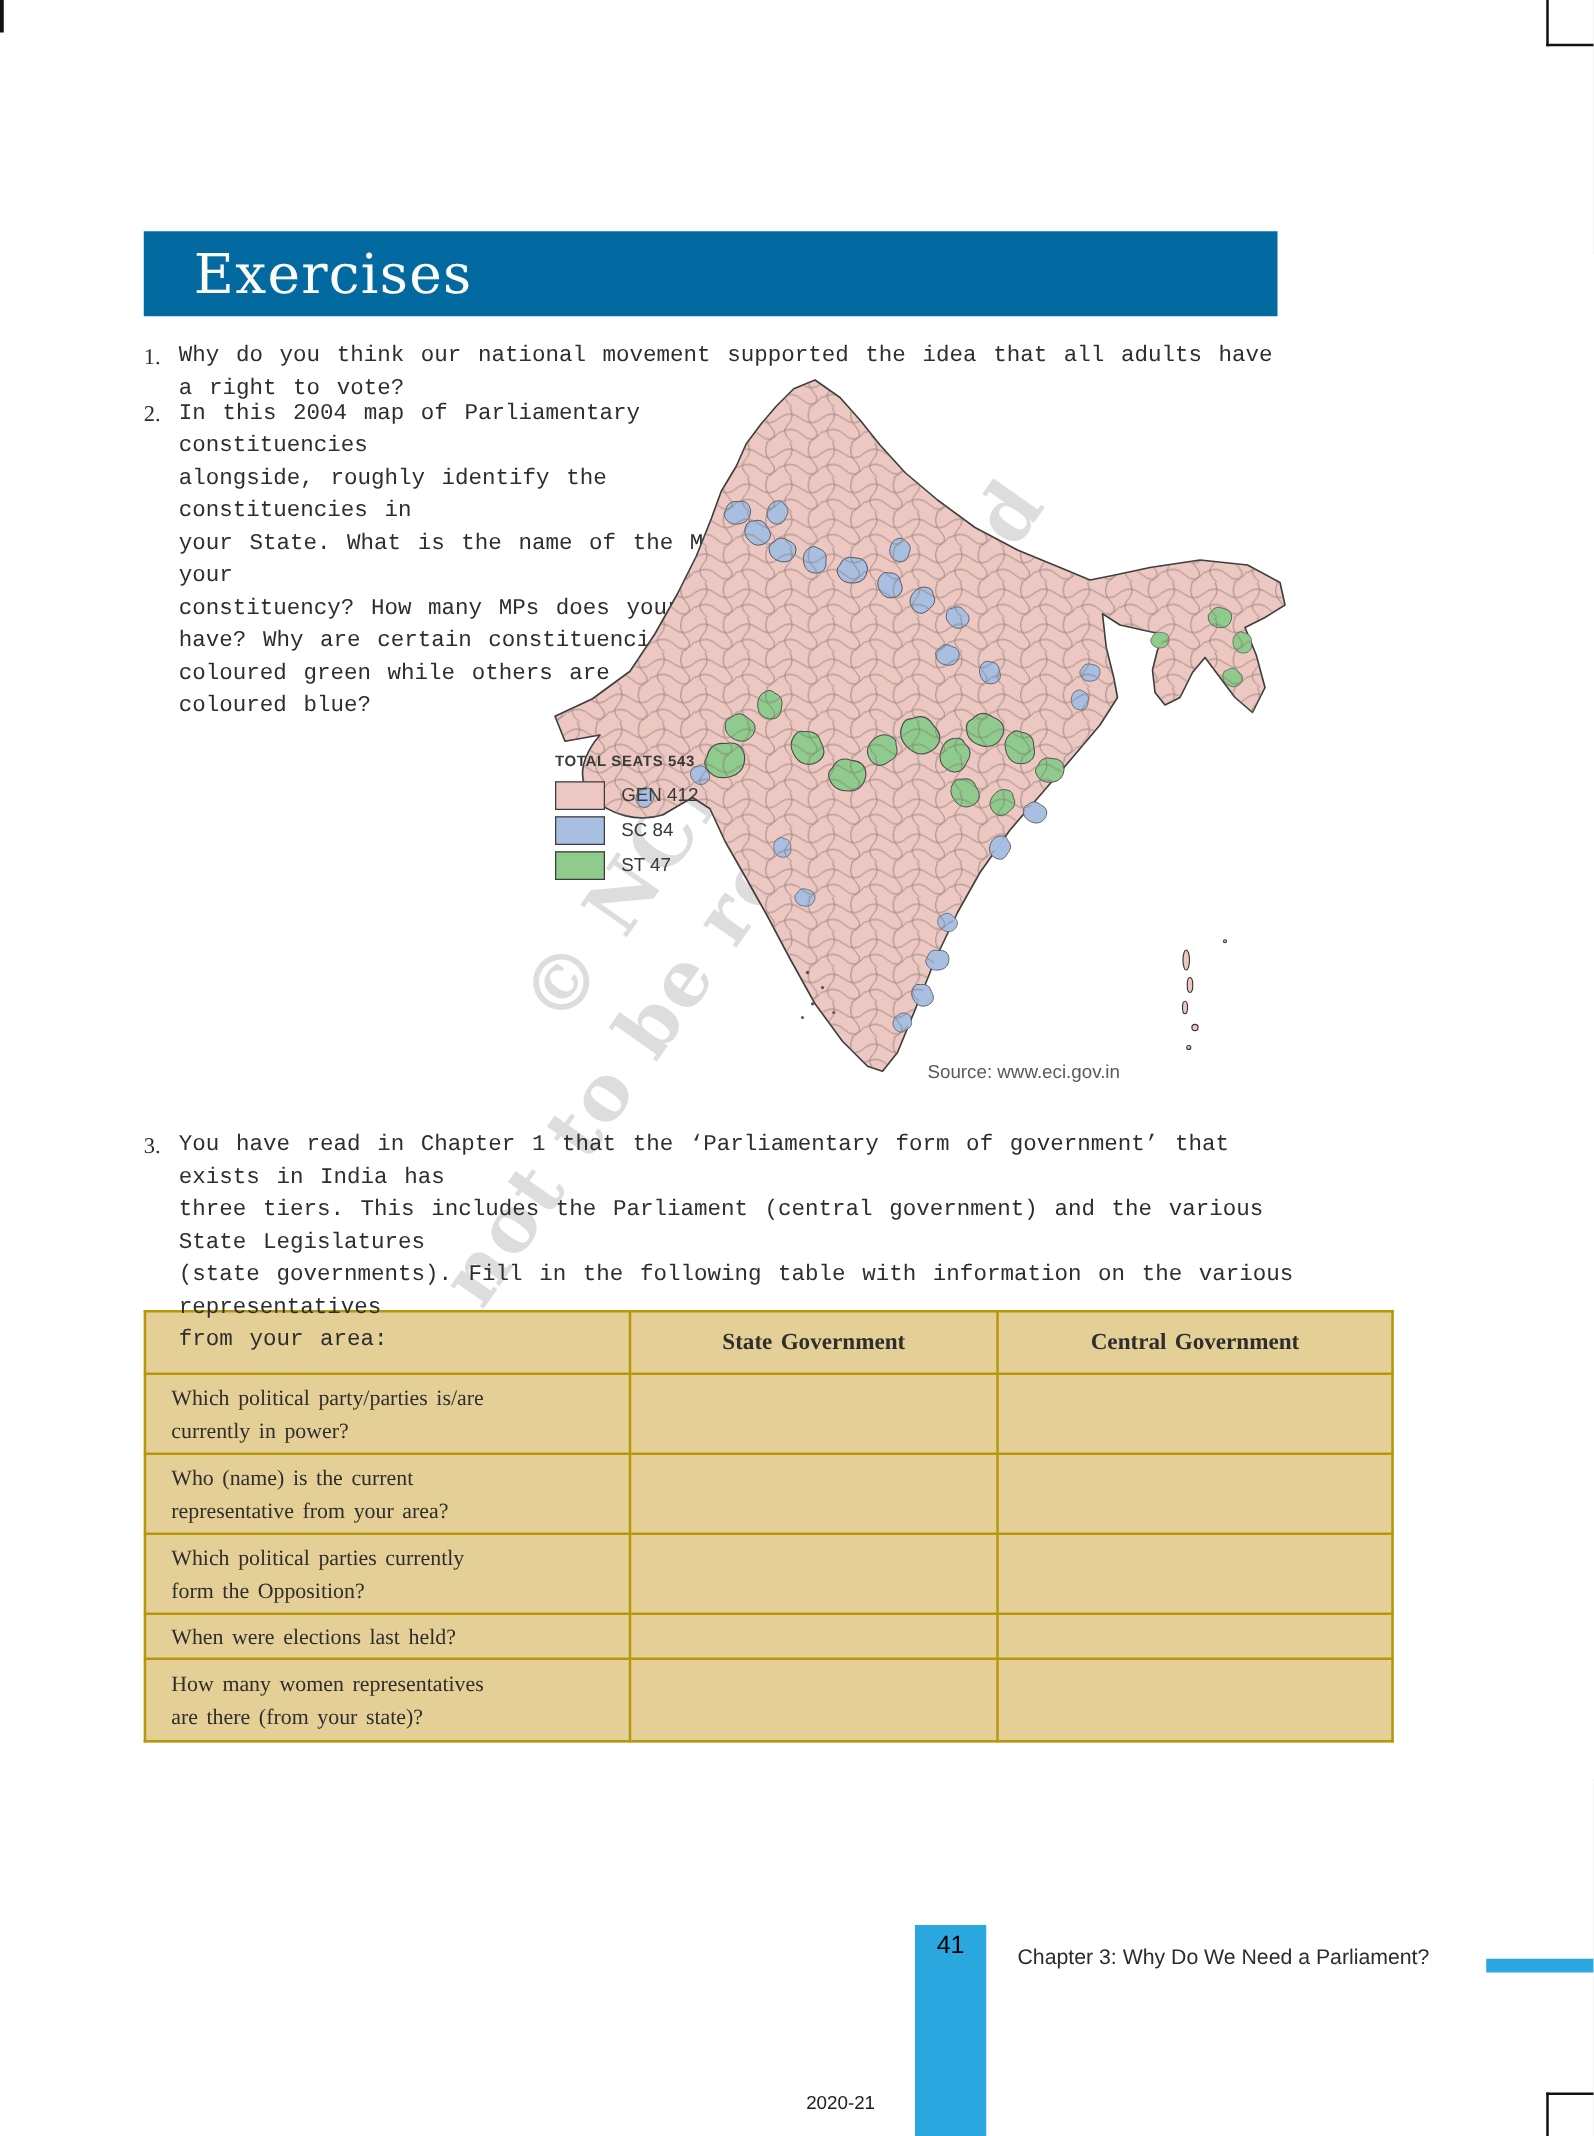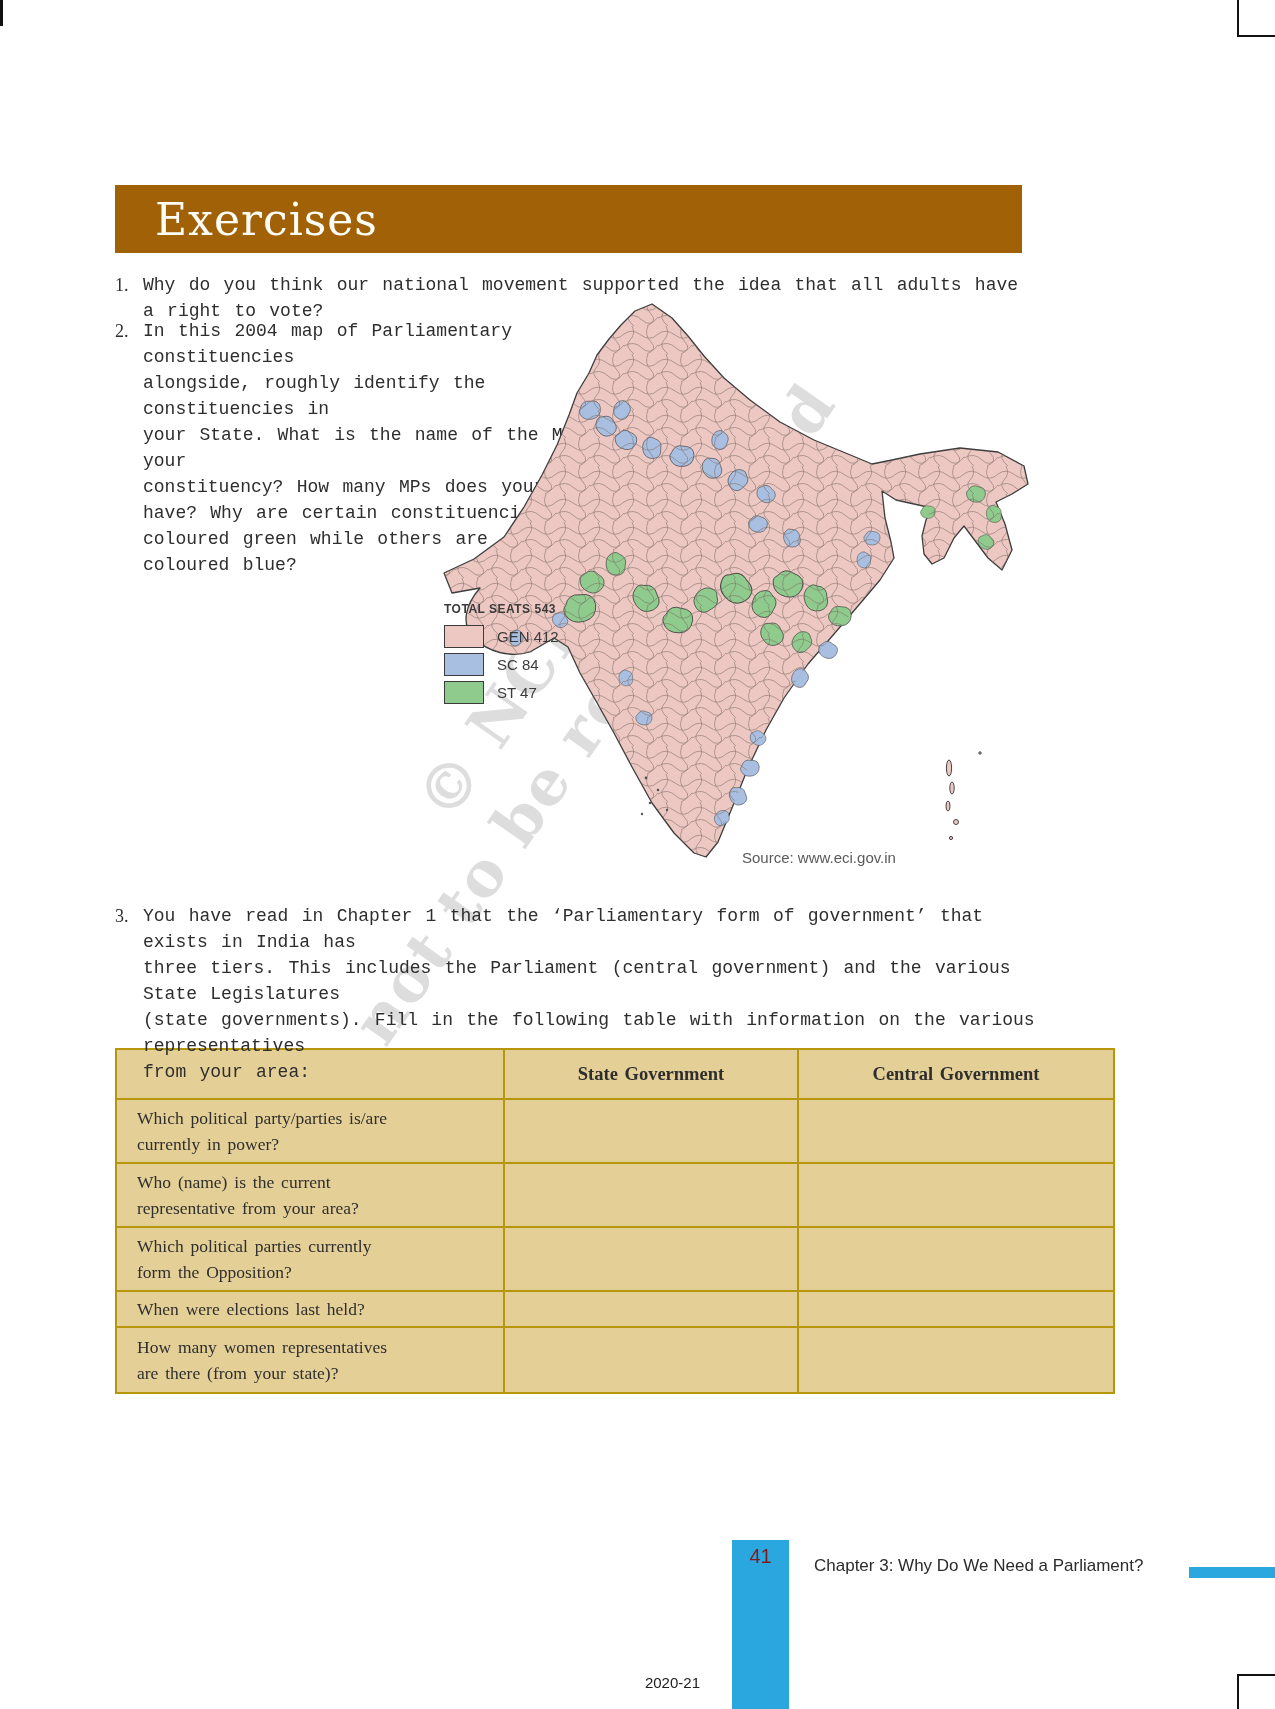--- a/index.html
+++ b/index.html
@@ -13,7 +13,7 @@
   .mark-br{left:1237px;top:1674px;width:40px;height:37px;border-left:2px solid #111;border-top:2px solid #111;}
 
   
-  .exbar{left:115px;top:185px;width:867px;height:68px;background:#a16207;display:flex;align-items:center;
+  .exbar{left:115px;top:185px;width:867px;height:68px;background:#0369a1;display:flex;align-items:center;
          padding-left:40px;z-index:4;}
   .exbar .title{font-family:"DejaVu Serif",serif;font-size:44px;color:#fdfdf8;letter-spacing:1px;}
 

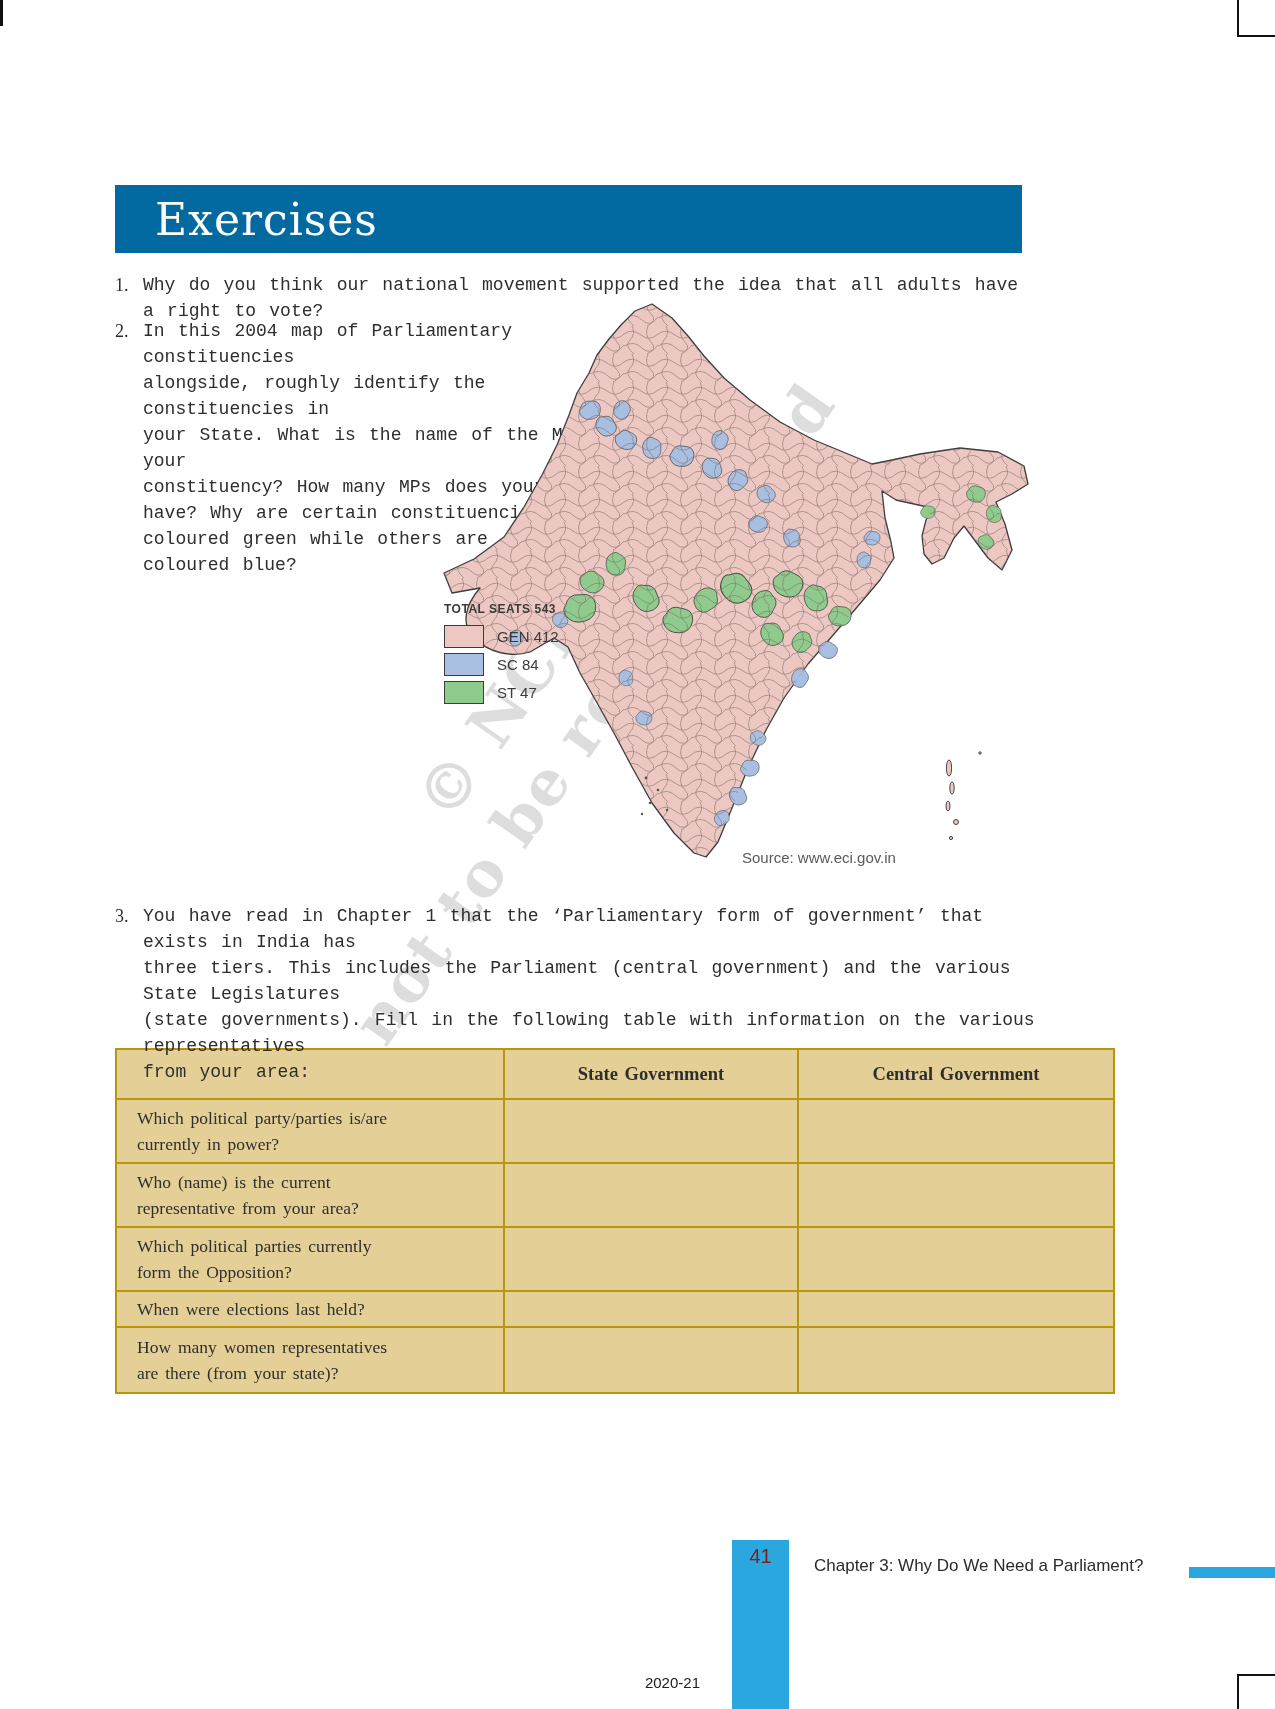--- a/index.html
+++ b/index.html
@@ -58,7 +58,7 @@
 
   
   .pagenum-box{left:732px;top:1540px;width:57px;height:169px;background:#2aa7df;z-index:4;
-               color:#7f1d1d;font-family:"Liberation Sans",sans-serif;font-size:20px;text-align:center;
+               color:#000000;font-family:"Liberation Sans",sans-serif;font-size:20px;text-align:center;
                padding-top:5px;box-sizing:border-box;}
   .chapter-line{left:814px;top:1556px;font-family:"Liberation Sans",sans-serif;font-size:17px;color:#2b2b2b;z-index:4;}
   .chapter-bar{left:1189px;top:1567px;width:86px;height:11px;background:#2aa7df;z-index:4;}

